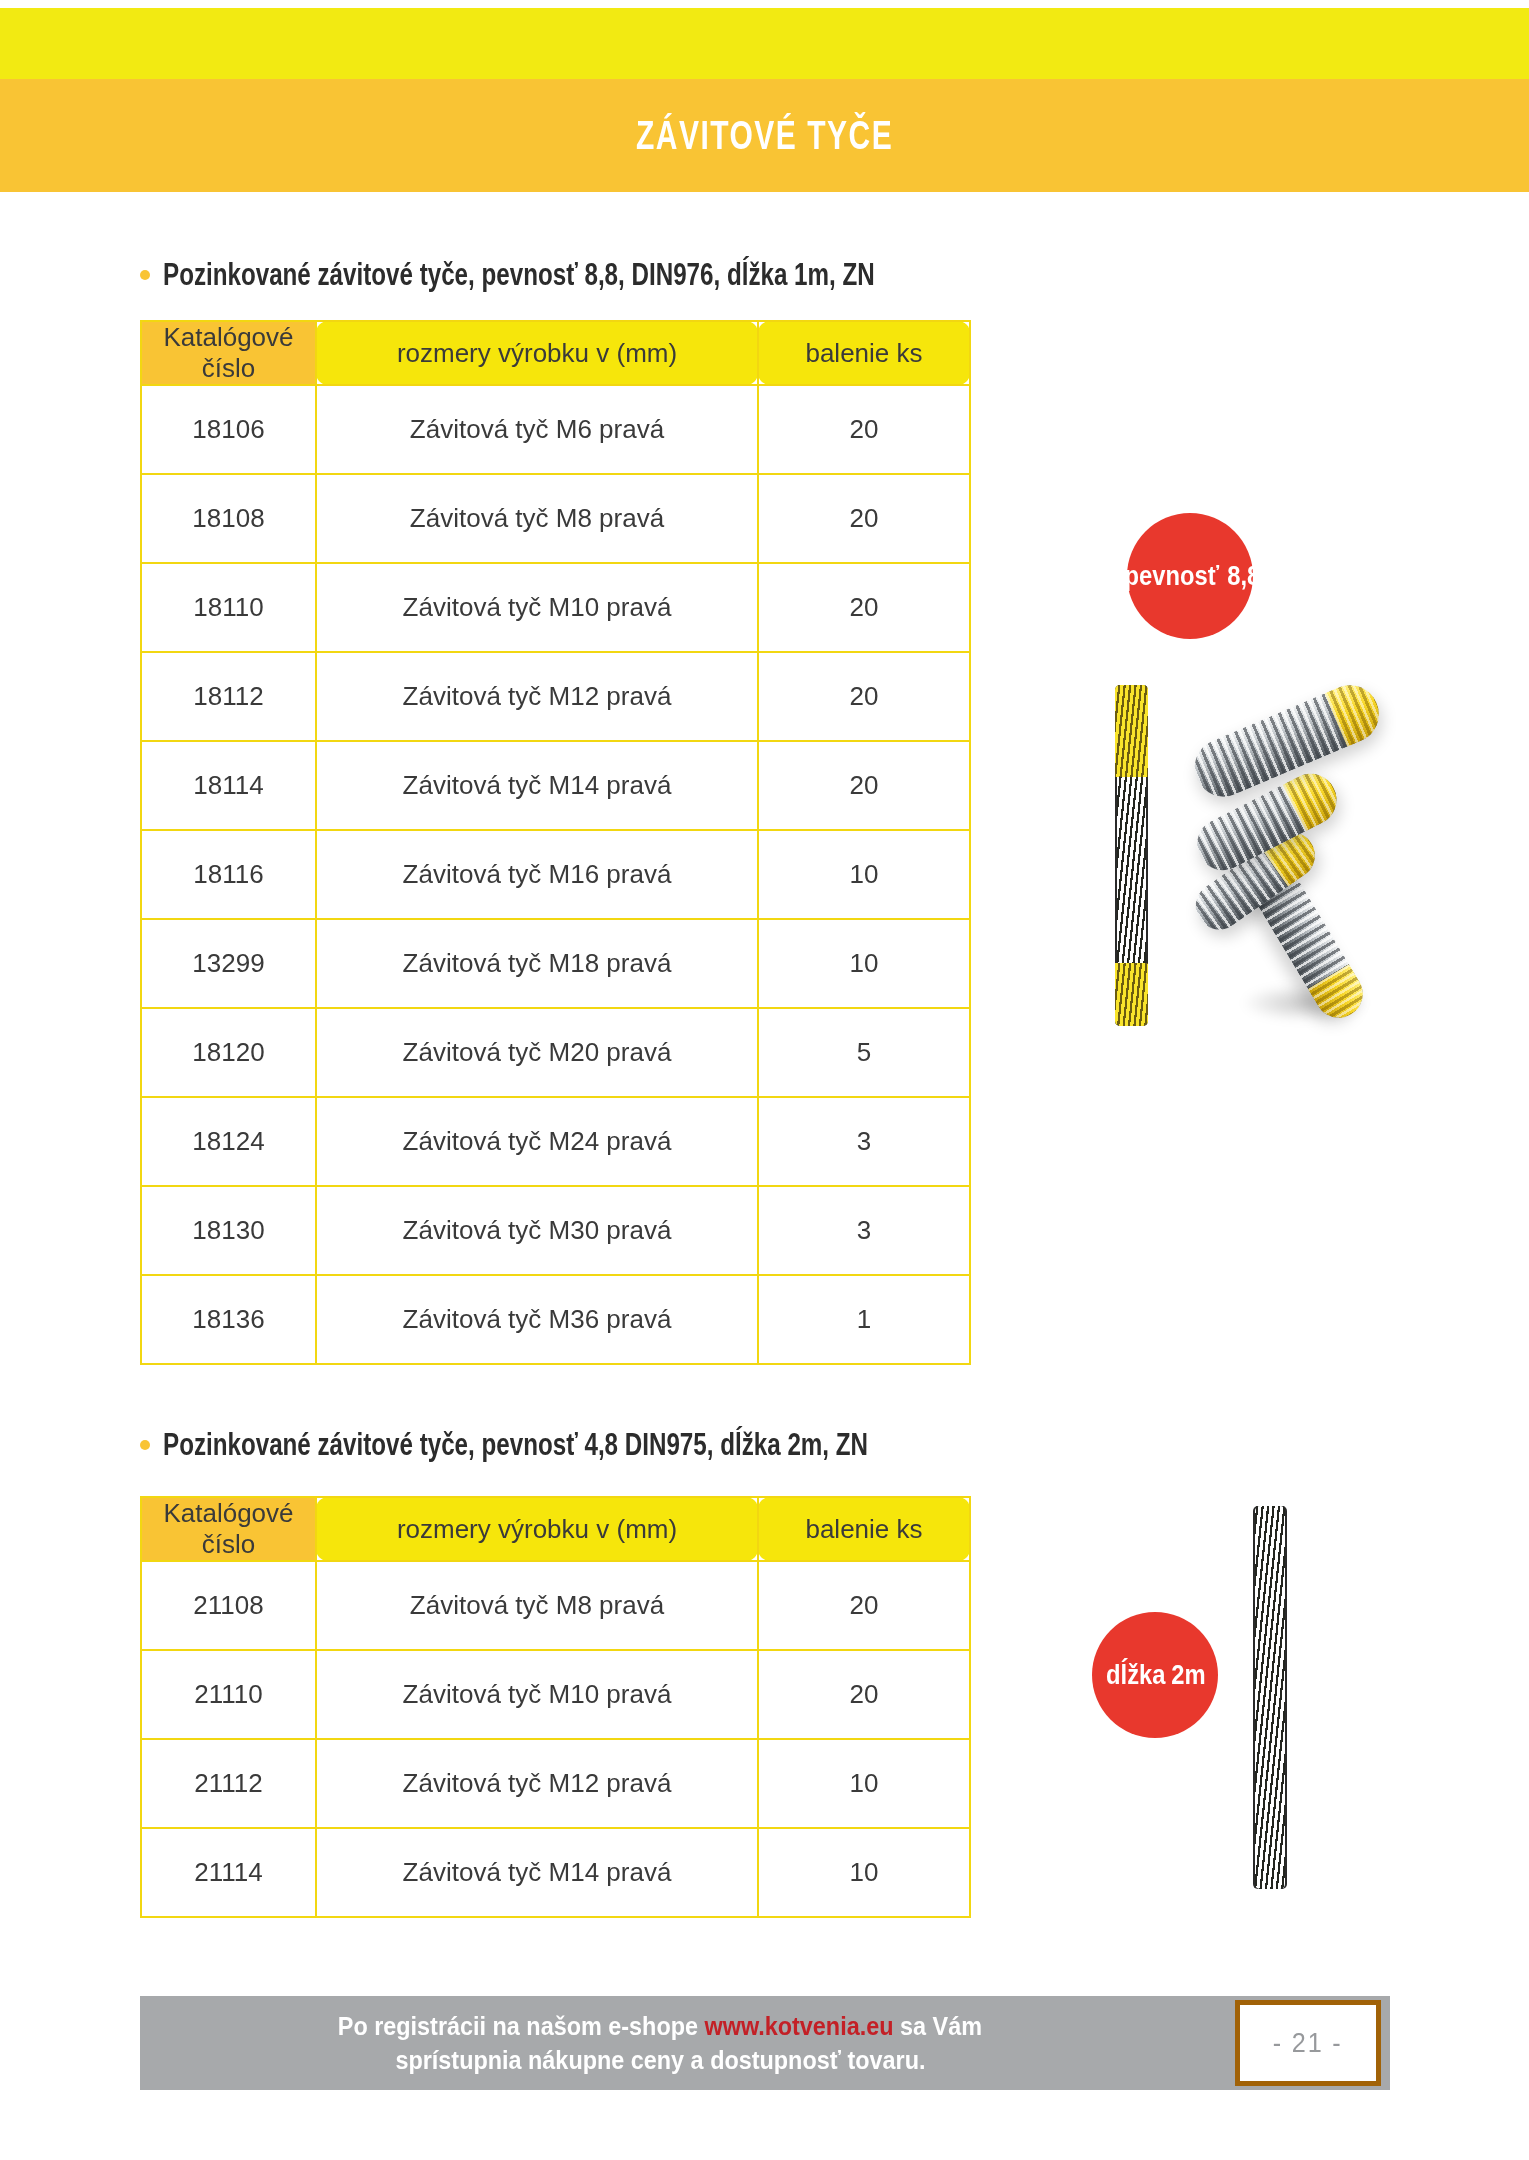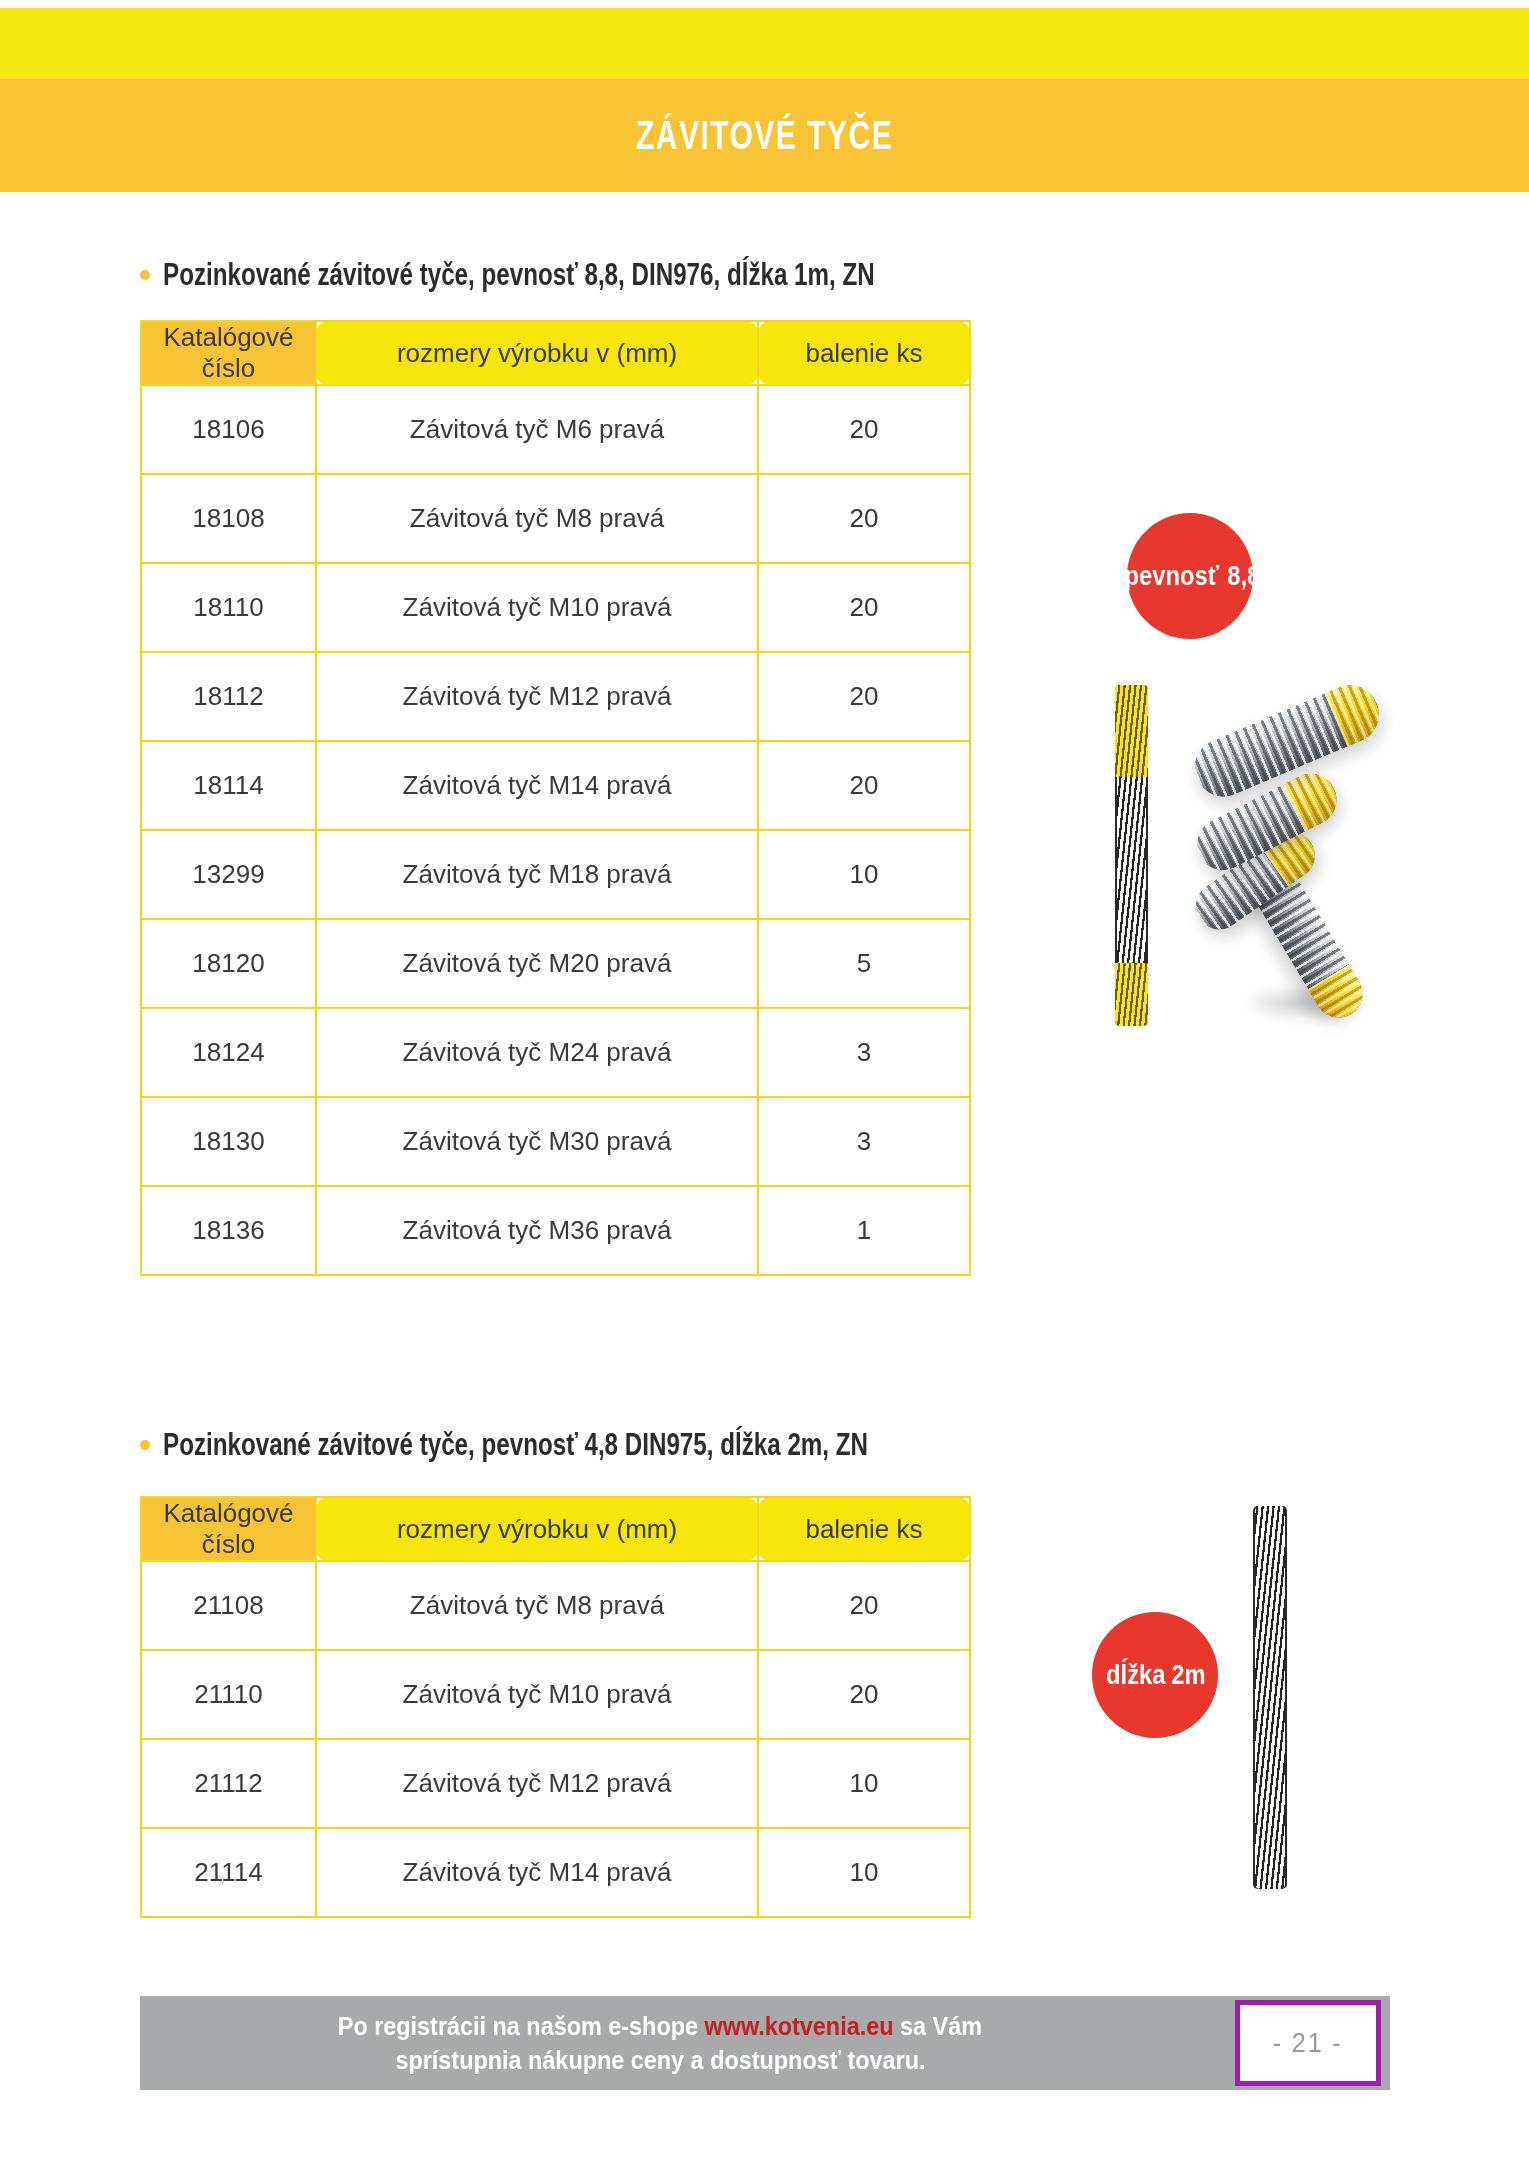--- a/index.html
+++ b/index.html
@@ -172,6 +172,11 @@
       <td>20</td>
     </tr>
         <tr>
+      <td>18116</td>
+      <td>Závitová tyč M16 pravá</td>
+      <td>10</td>
+    </tr>
+        <tr>
       <td>13299</td>
       <td>Závitová tyč M18 pravá</td>
       <td>10</td>

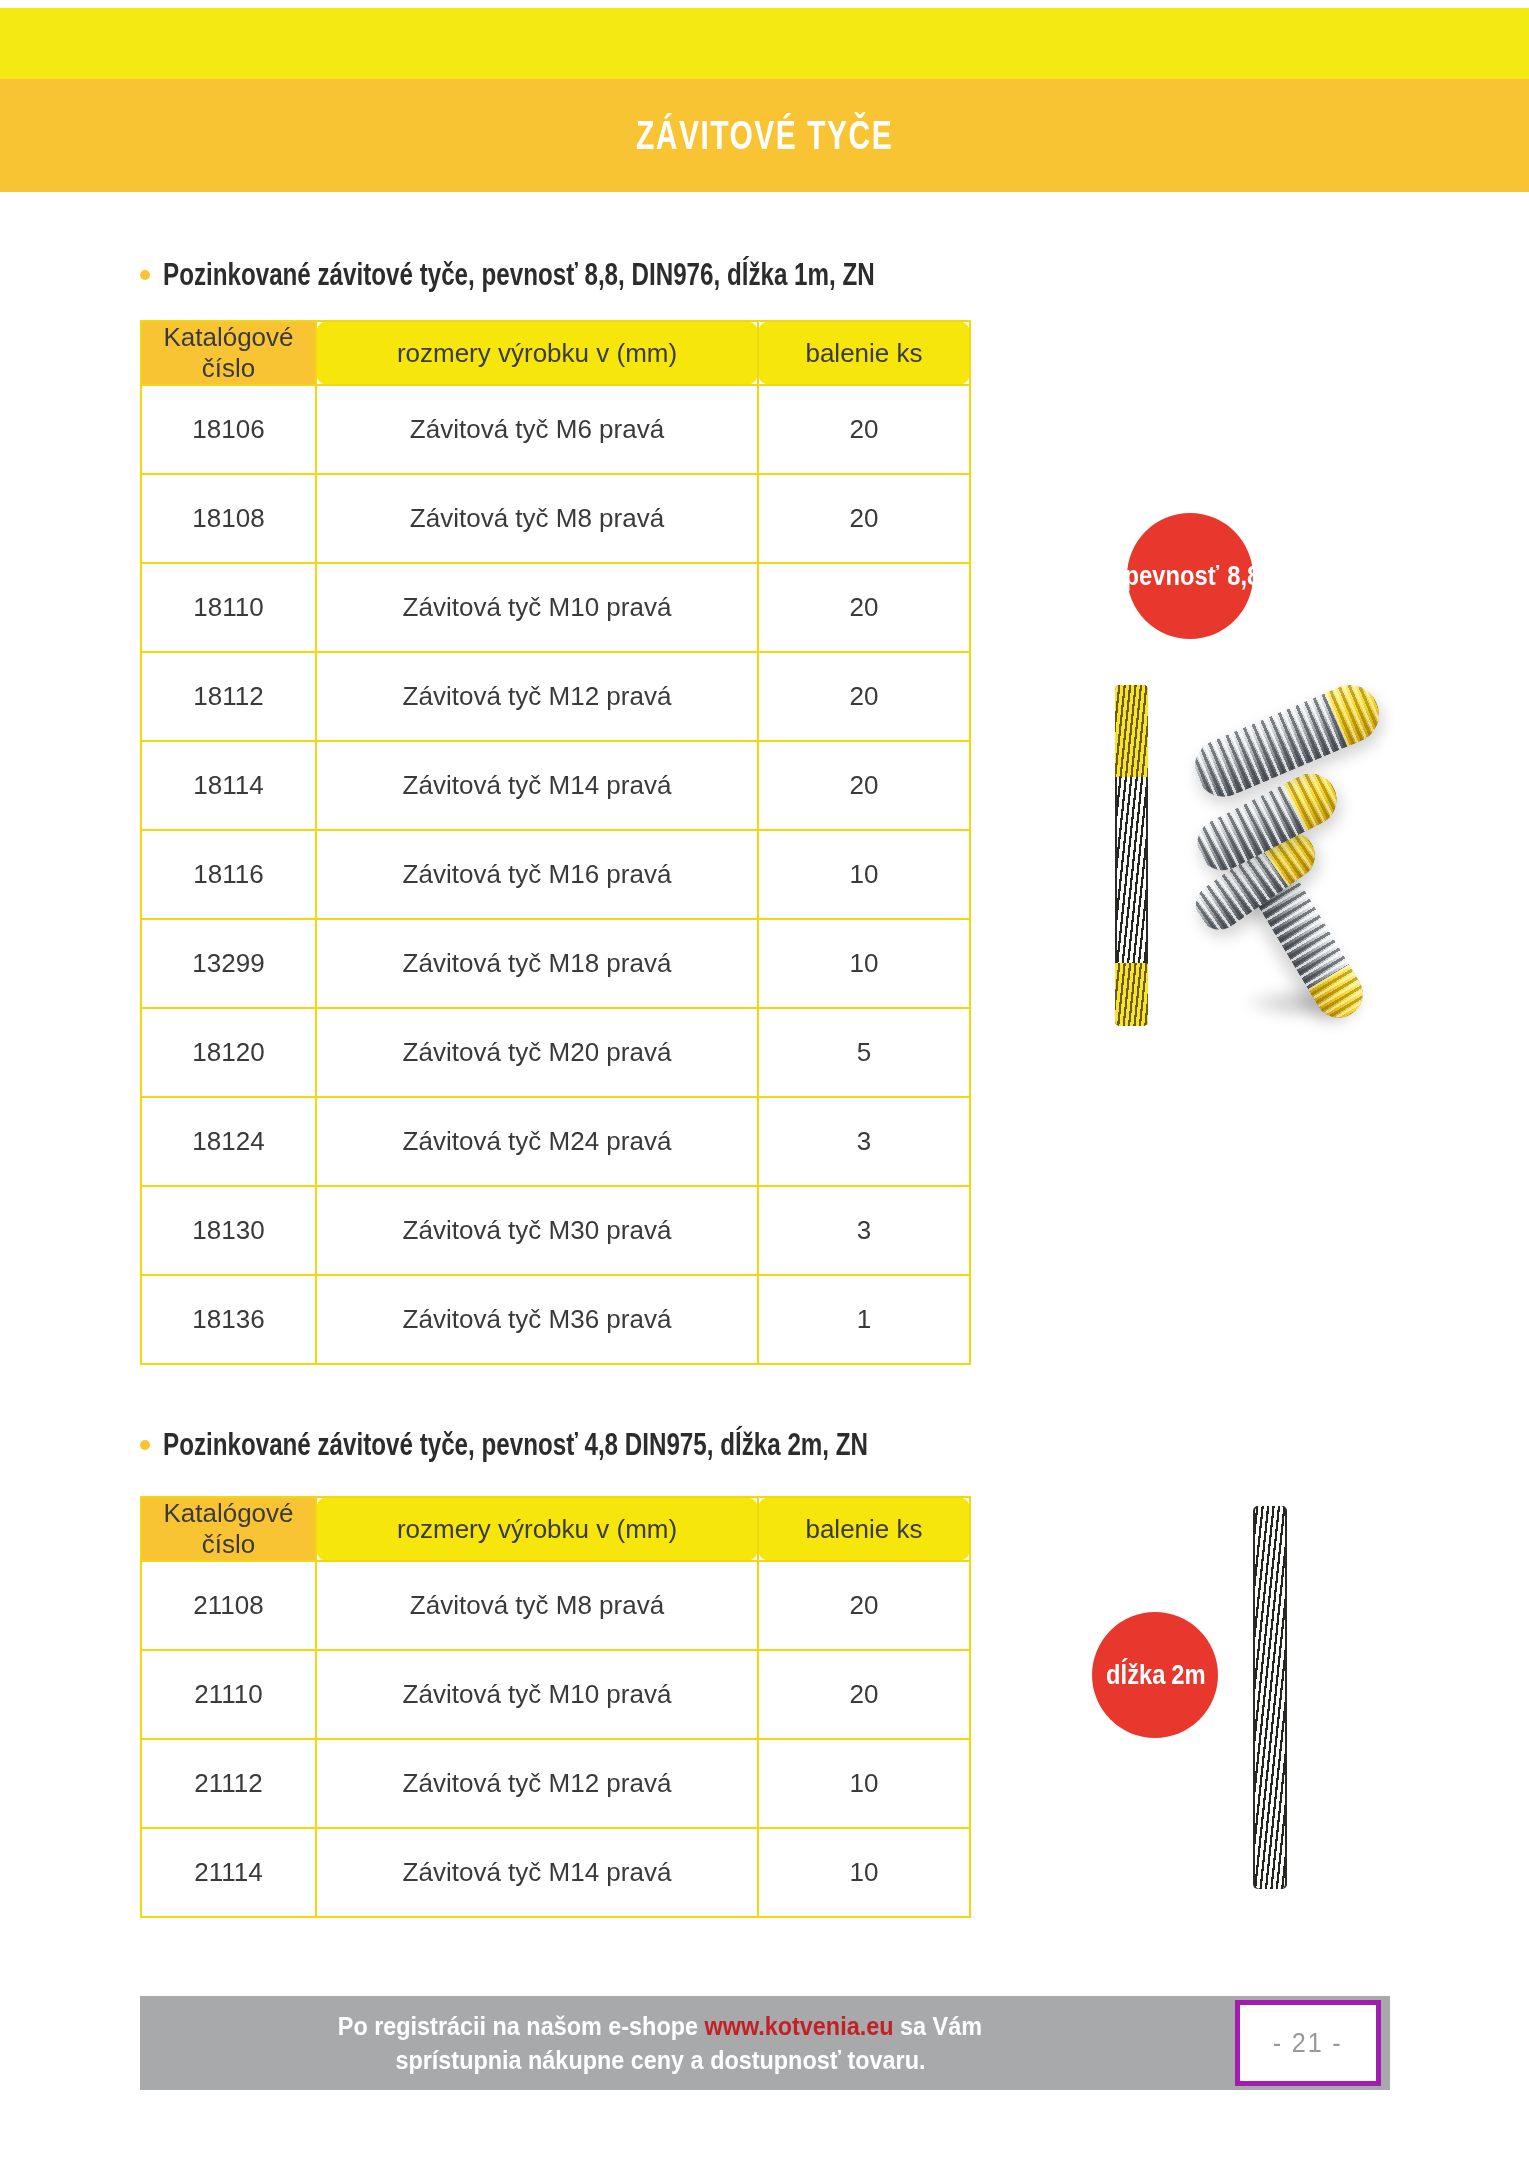--- a/index.html
+++ b/index.html
@@ -112,7 +112,7 @@
   .footer-text .link { color:var(--link-red,#C32026); }
   .pagebox {
     position:absolute; left:1095px; top:4px; width:146px; height:86px; box-sizing:border-box;
-    background:#ffffff; border:5px solid #a21caf;
+    background:#ffffff; border:5px solid #a16207;
     display:flex; align-items:center; justify-content:center;
   }
   .pagebox .num { color:#97999C; font-size:28px; letter-spacing:2px; transform:scaleX(0.9); }

